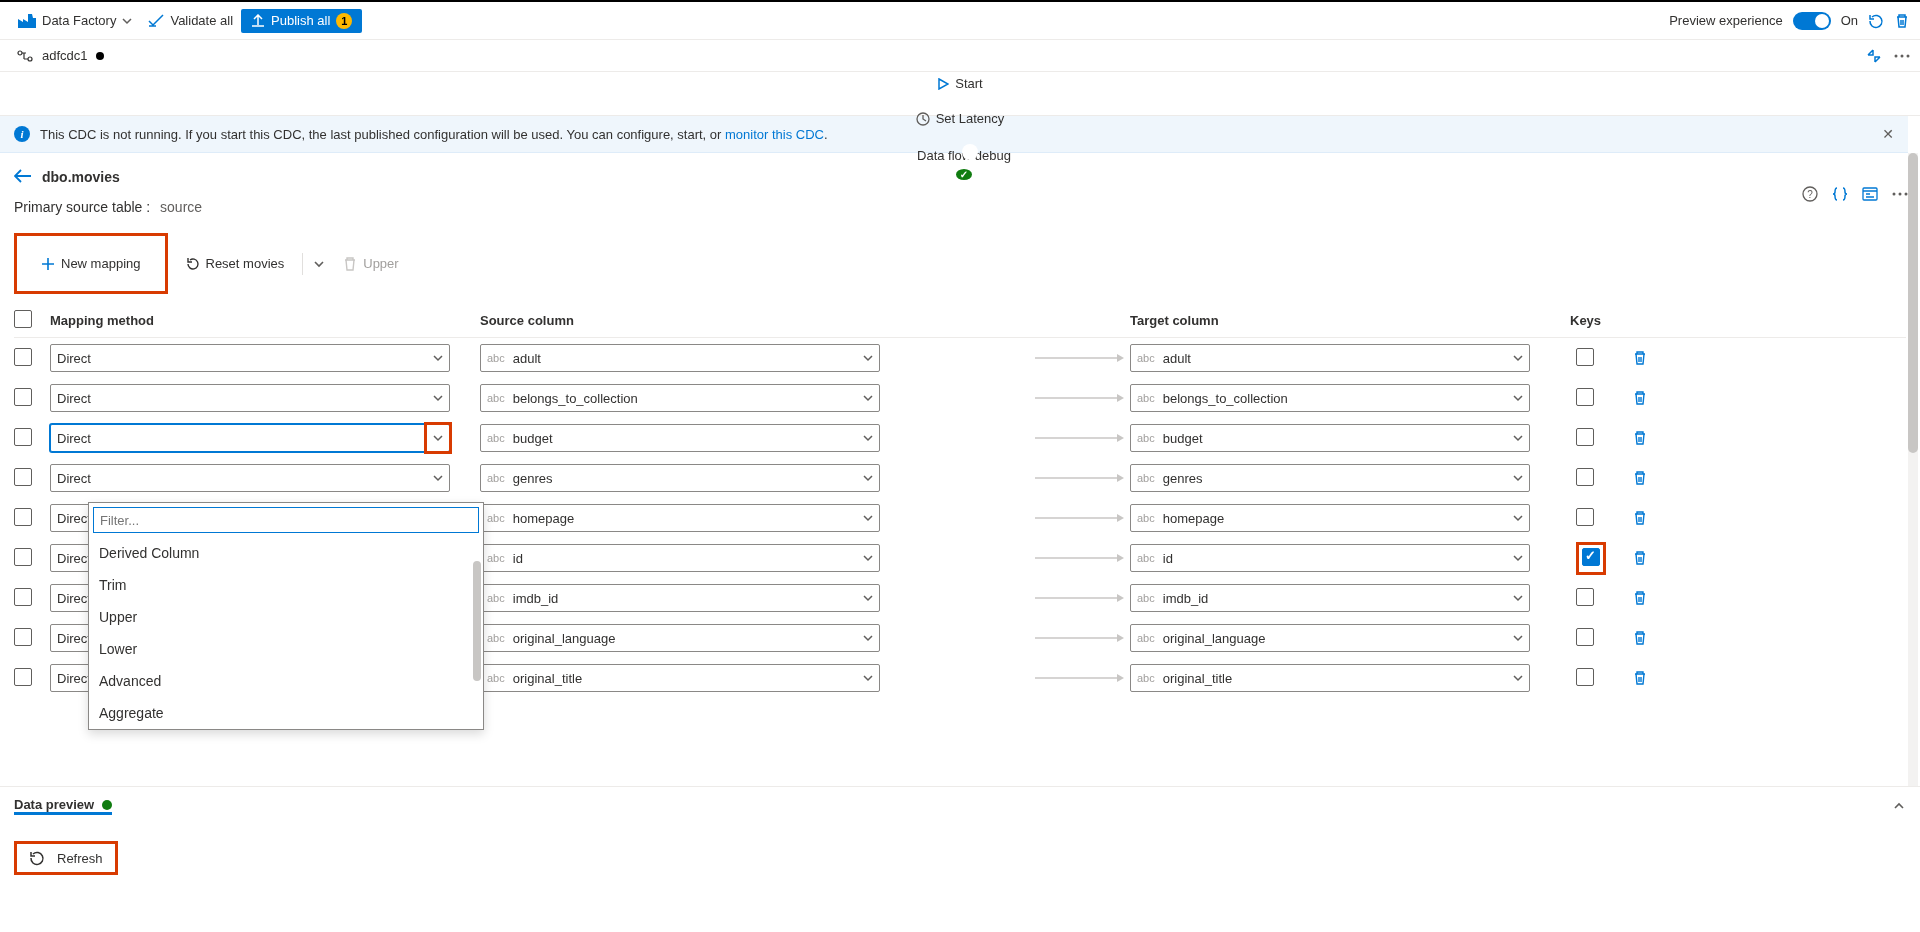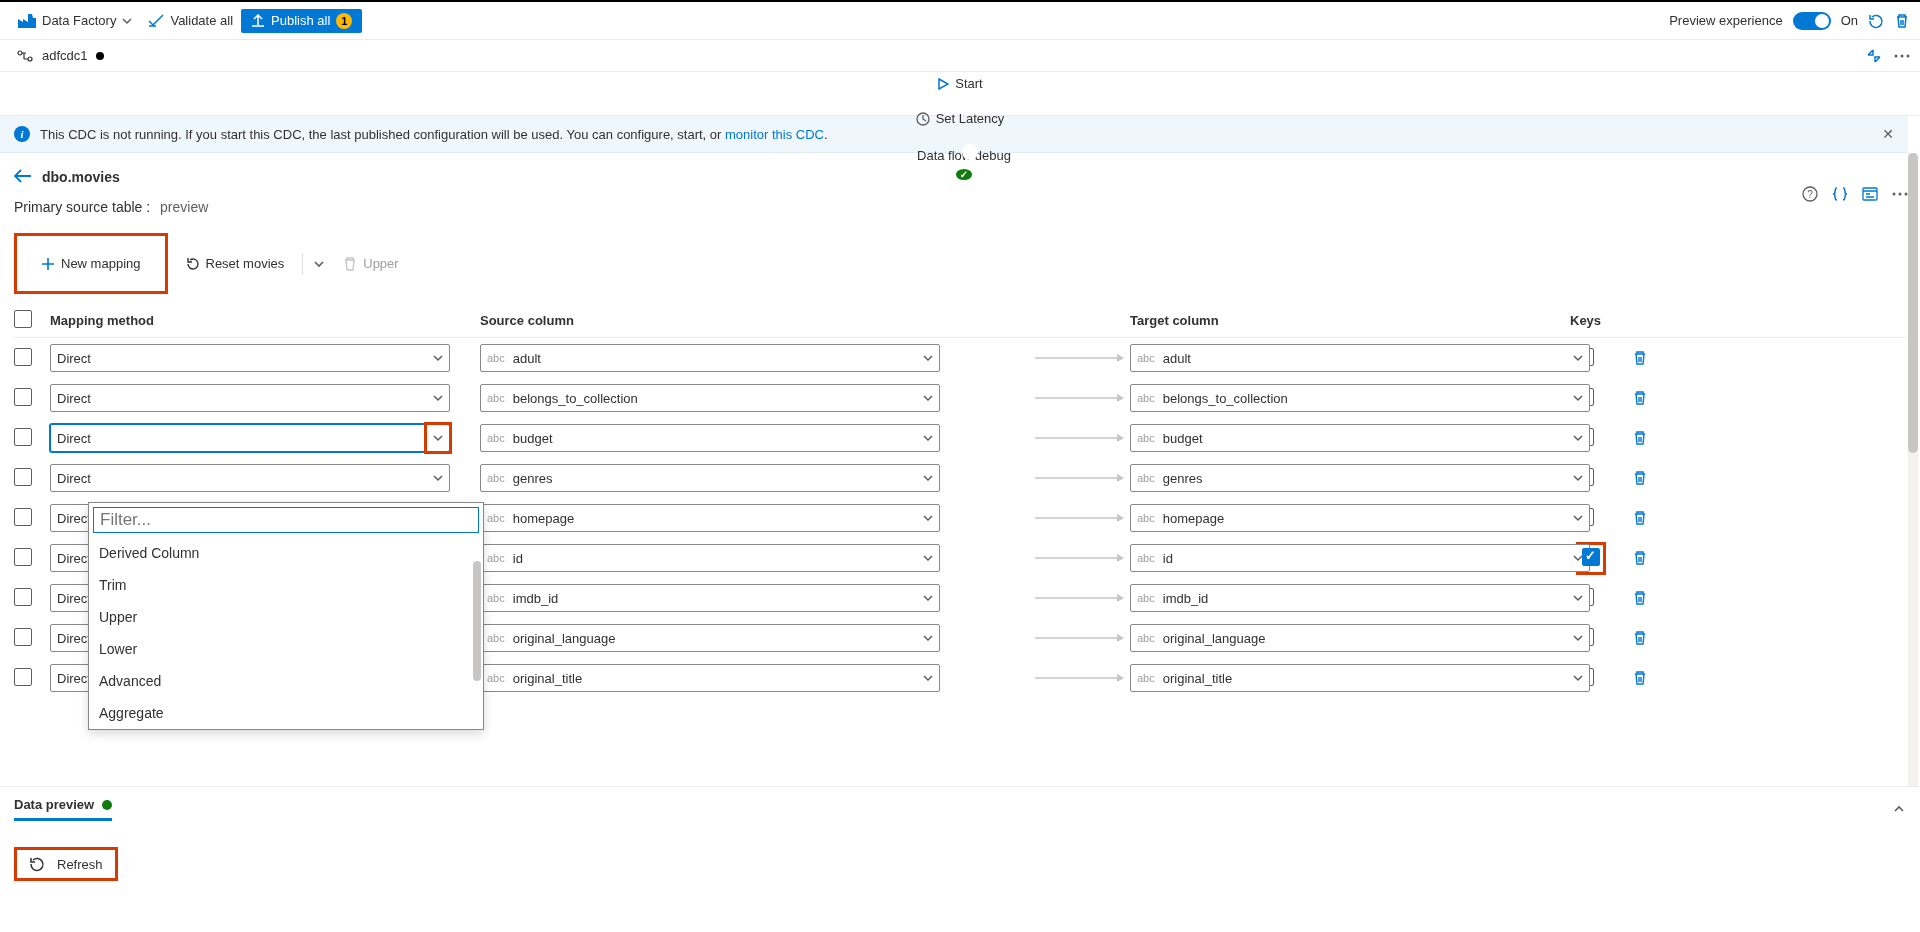--- a/index.html
+++ b/index.html
@@ -260,7 +260,7 @@
 
   <div class="pst">
     <span>Primary source table :</span>
-    <span class="value" style="margin-left:6px">preview</span>
+    <span class="value" style="margin-left:6px">source</span>
   </div>
 
   <div class="mapping-toolbar">

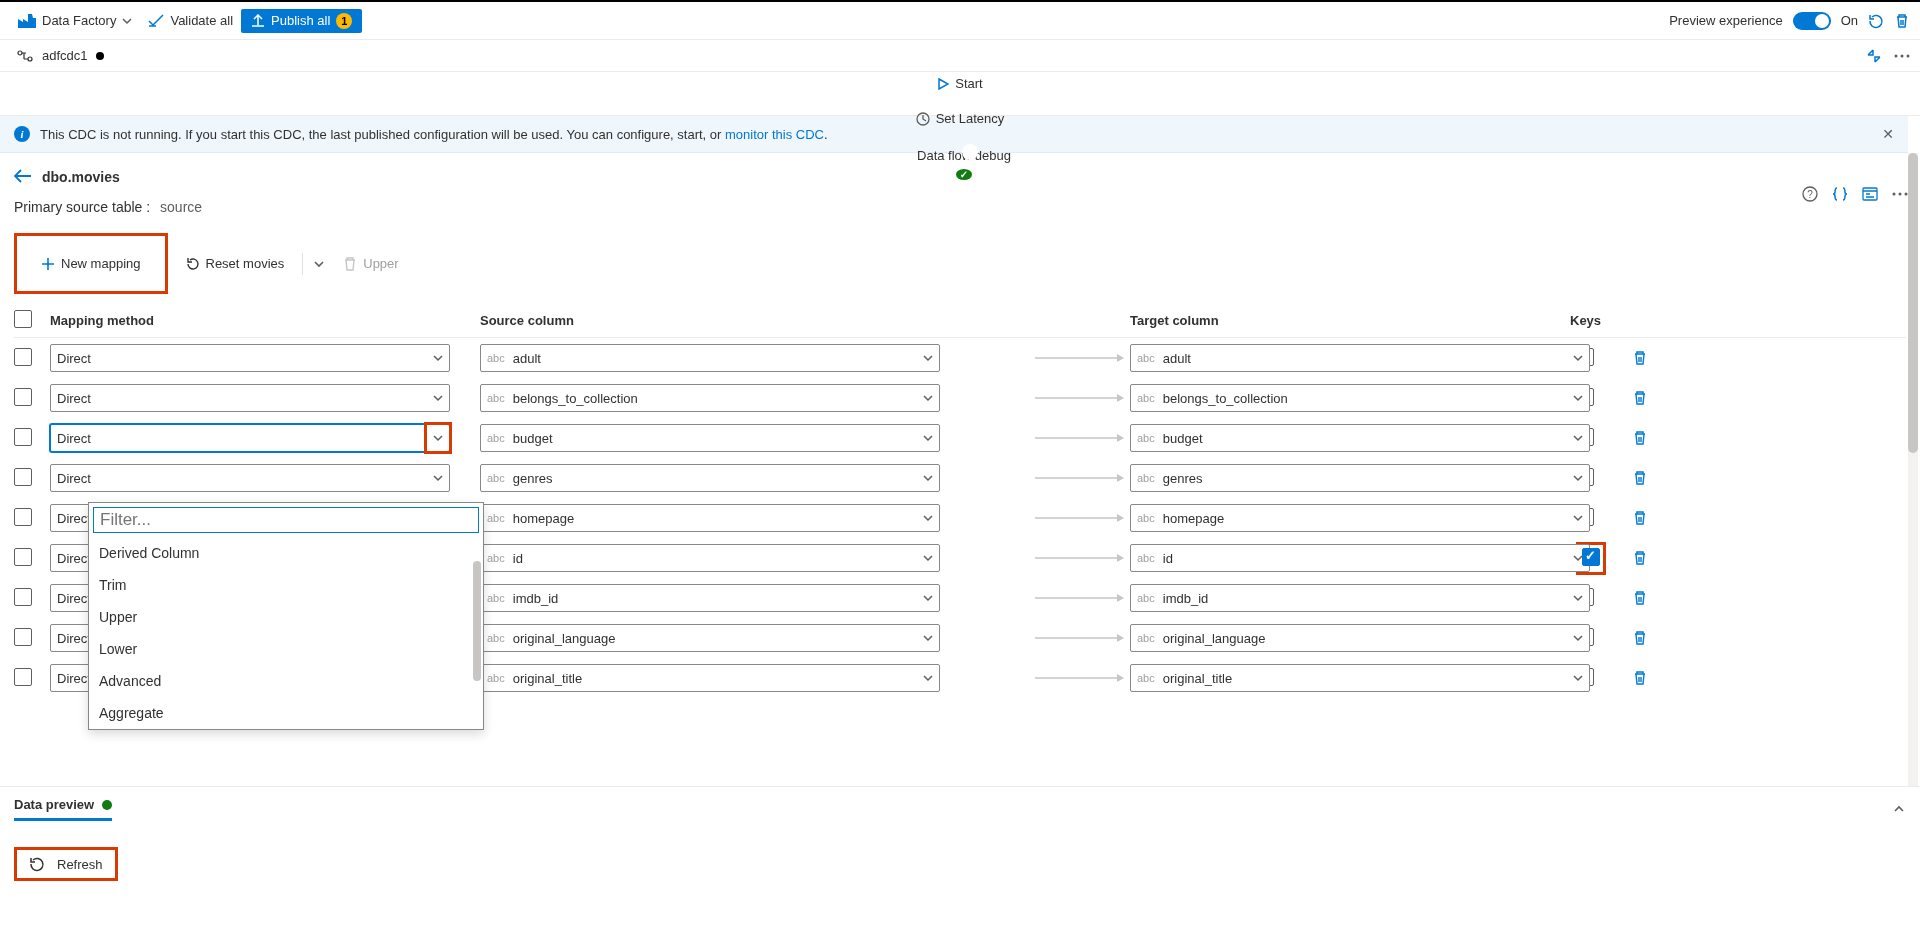--- a/index.html
+++ b/index.html
@@ -65,7 +65,7 @@
 .checkbox.checked::after { content: "✓"; position: absolute; color: #fff; font-size: 13px; font-weight: bold; top: -1px; left: 2px; }
 .rows { max-height: 360px; overflow: hidden; position: relative; }
 .row { display: grid; grid-template-columns: 36px 430px 550px 100px 440px 40px 60px; align-items: center; height: 40px; }
-.dd { height: 28px; border: 1px solid #8a8886; border-radius: 2px; background: #fff; display: flex; align-items: center; padding: 0 6px; cursor: pointer; position: relative; width: 460px; }
+.dd { height: 28px; border: 1px solid #8a8886; border-radius: 2px; background: #fff; display: flex; align-items: center; padding: 0 6px; cursor: pointer; position: relative; width: 400px; }
 .dd.method { width: 400px; }
 .dd.method.active { border-color: #0078d4; box-shadow: 0 0 0 1px #0078d4; }
 .dd .chev { margin-left: auto; color: #605e5c; font-size: 11px; }

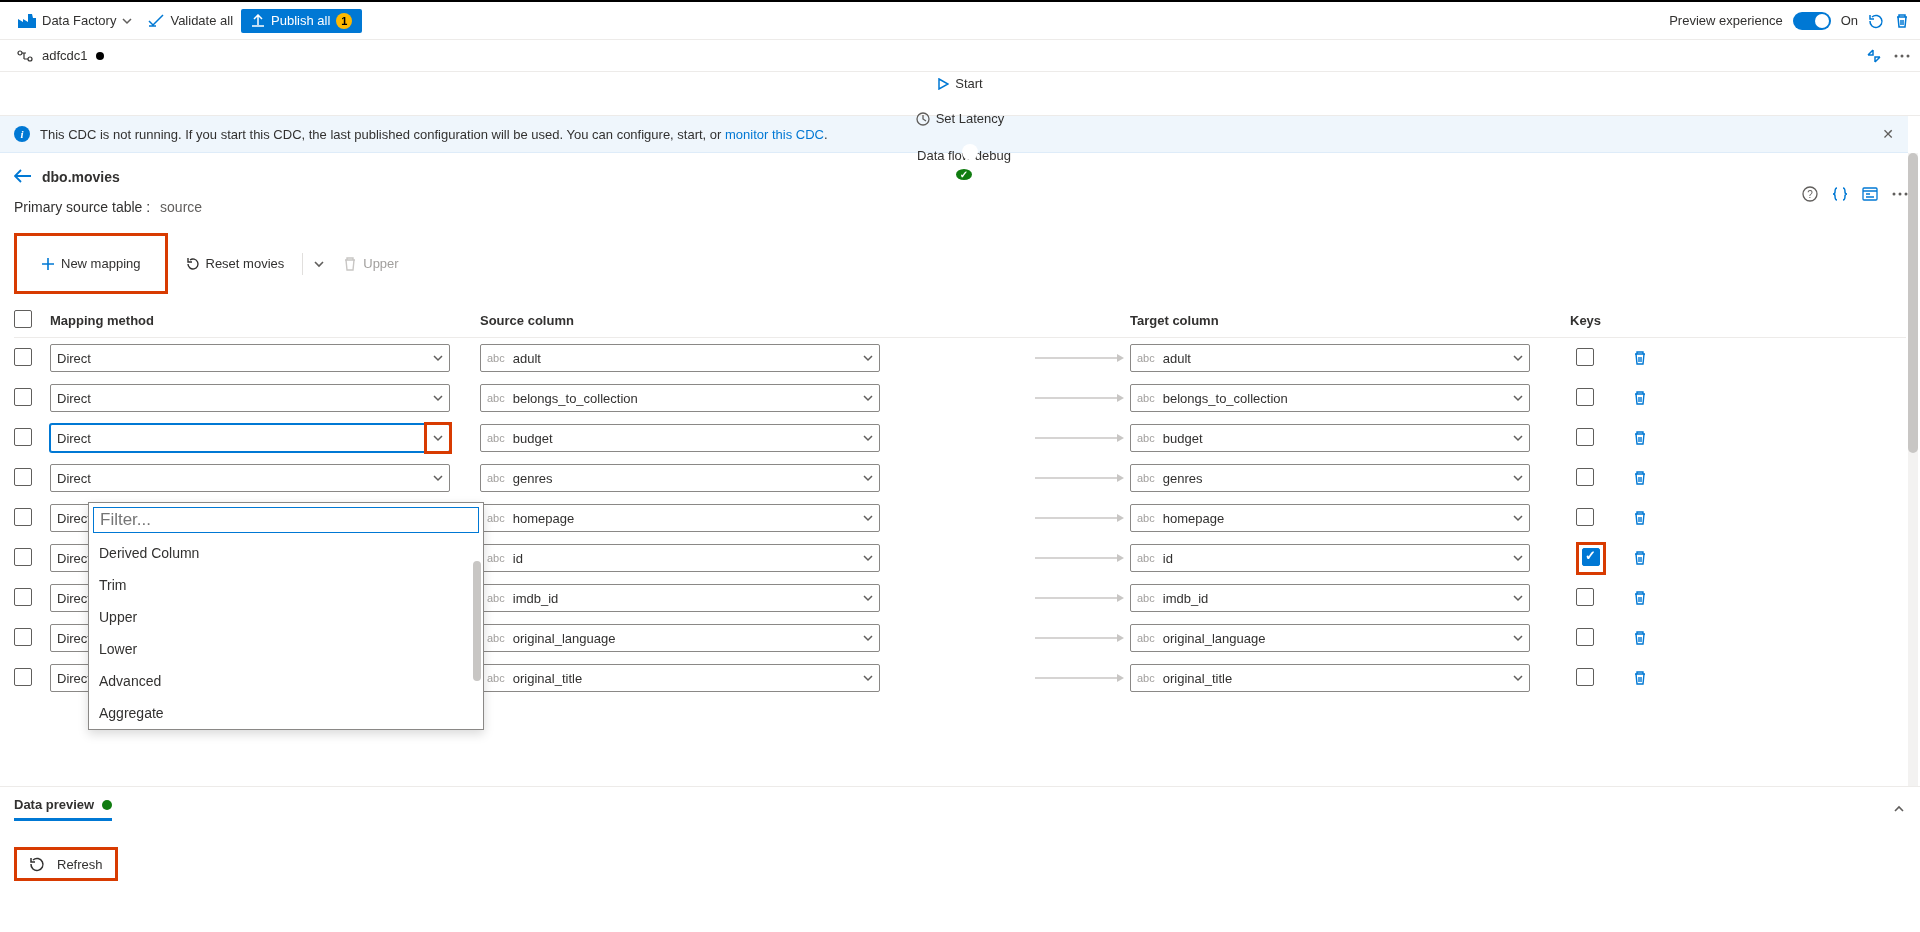--- a/index.html
+++ b/index.html
@@ -80,7 +80,7 @@
 
 .dd-menu { position: absolute; left: 88px; top: 502px; width: 396px; background: #fff; border: 1px solid #8a8886; box-shadow: 0 4px 10px rgba(0,0,0,0.15); z-index: 20; }
 .dd-menu .filter { margin: 4px; }
-.dd-menu .filter input { width: 100%; height: 26px; border: 1px solid #0078d4; outline: none; padding: 12px 6px; font-size: 17px; }
+.dd-menu .filter input { width: 100%; height: 26px; border: 1px solid #0078d4; outline: none; padding: 12px 6px; font-size: 13px; }
 .dd-menu .opt { padding: 8px 10px; font-size: 14px; cursor: pointer; }
 .dd-menu .scrollbar { position: absolute; right: 2px; top: 58px; width: 8px; bottom: 2px; background: transparent; }
 .dd-menu .scrollbar .th { position: absolute; right: 0; top: 0; width: 8px; height: 120px; background: #c8c6c4; border-radius: 4px; }

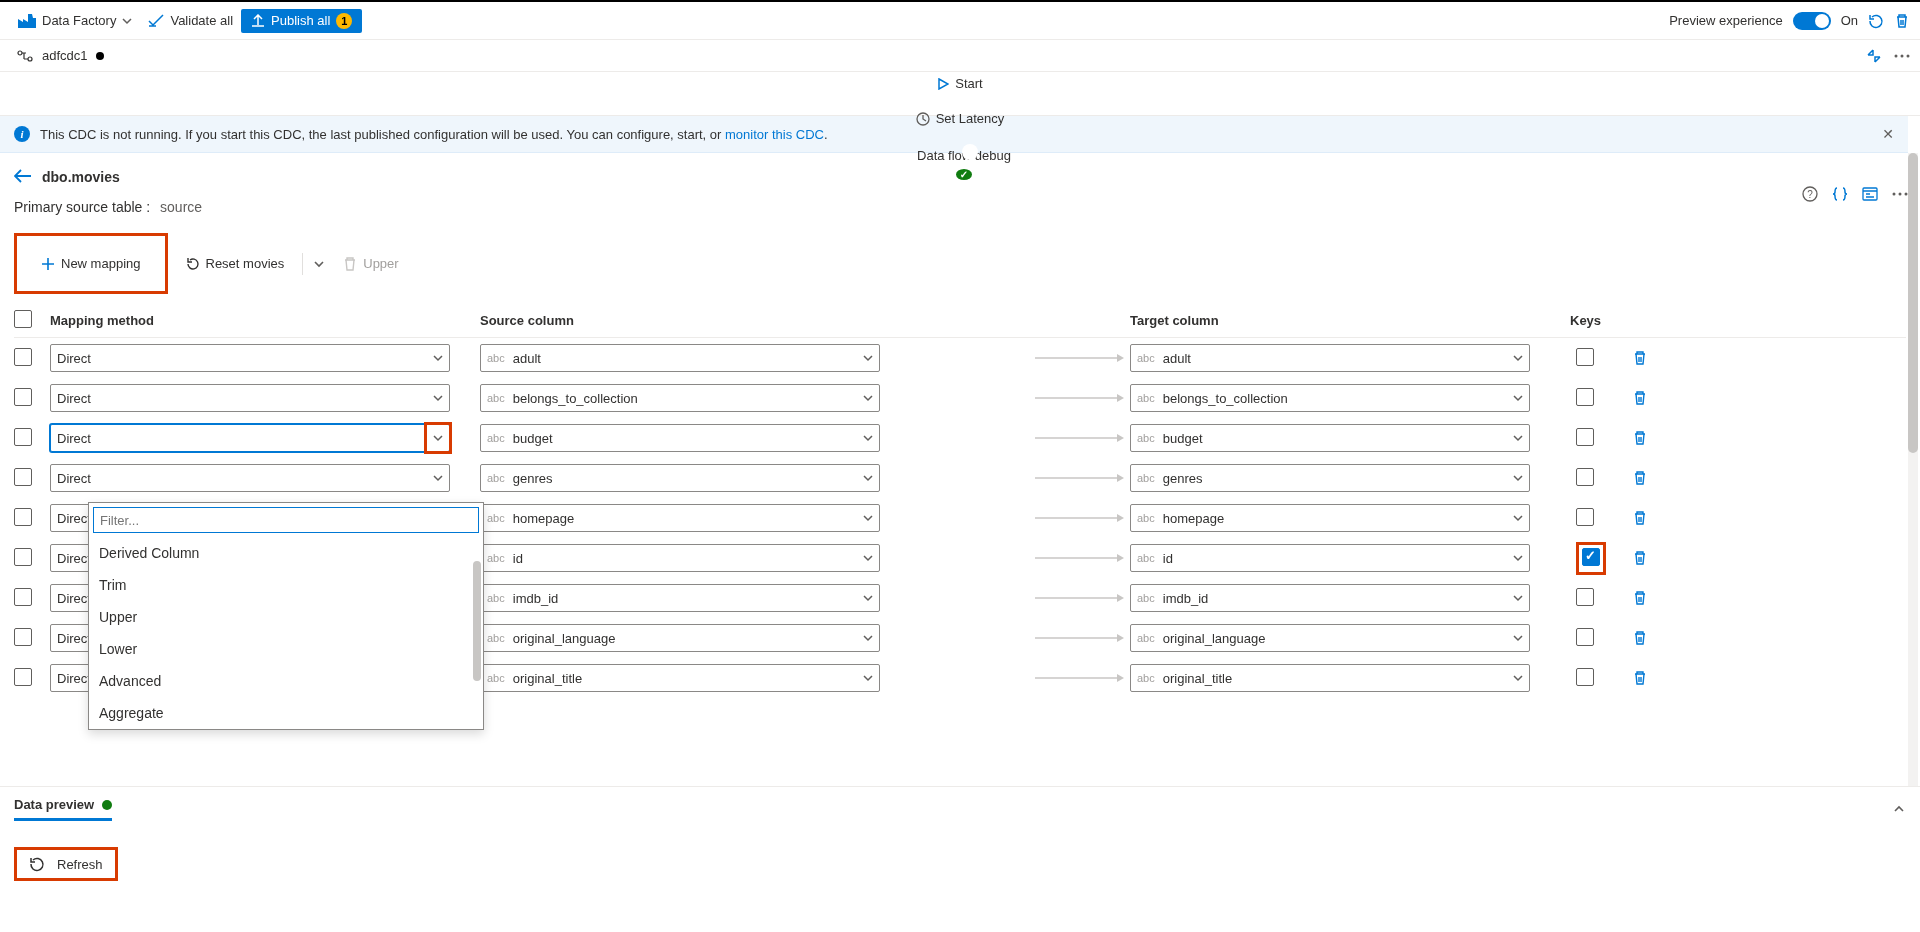--- a/index.html
+++ b/index.html
@@ -88,7 +88,7 @@
 
 .preview { position: absolute; left: 0; right: 0; bottom: 0; background: #fff; border-top: 1px solid #edebe9; padding: 10px 14px 40px 14px; height: 146px; }
 .preview-tabs { display: flex; align-items: center; gap: 8px; }
-.preview-tab { font-weight: 600; padding-bottom: 6px; border-bottom: 3px solid #0078d4; display: flex; align-items: center; gap: 8px; }
+.preview-tab { font-weight: 600; border-bottom: 3px solid #0078d4; display: flex; align-items: center; gap: 8px; }
 .preview-tab .dot { width: 10px; height: 10px; background: #107c10; border-radius: 50%; }
 .preview .expand { margin-left: auto; color: #605e5c; cursor: pointer; }
 .refresh-wrap { margin-top: 26px; display: inline-flex; }

